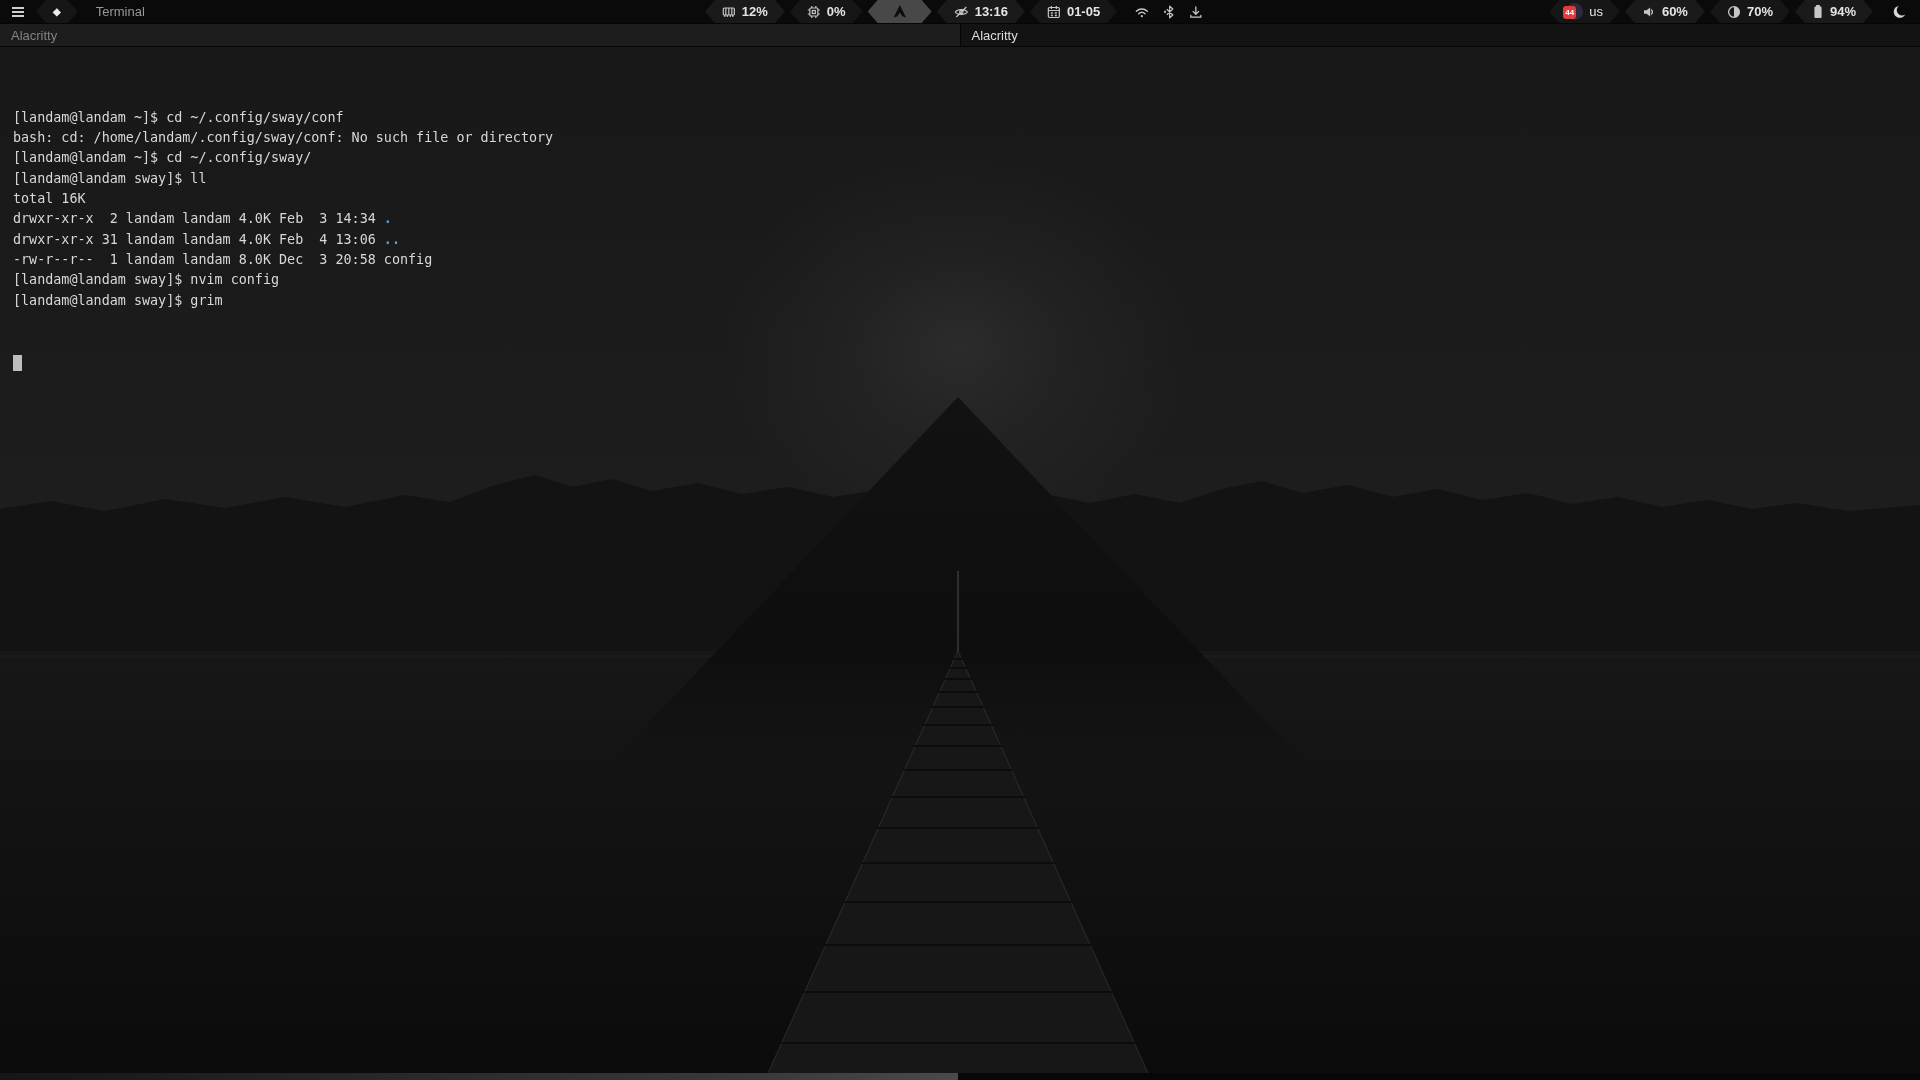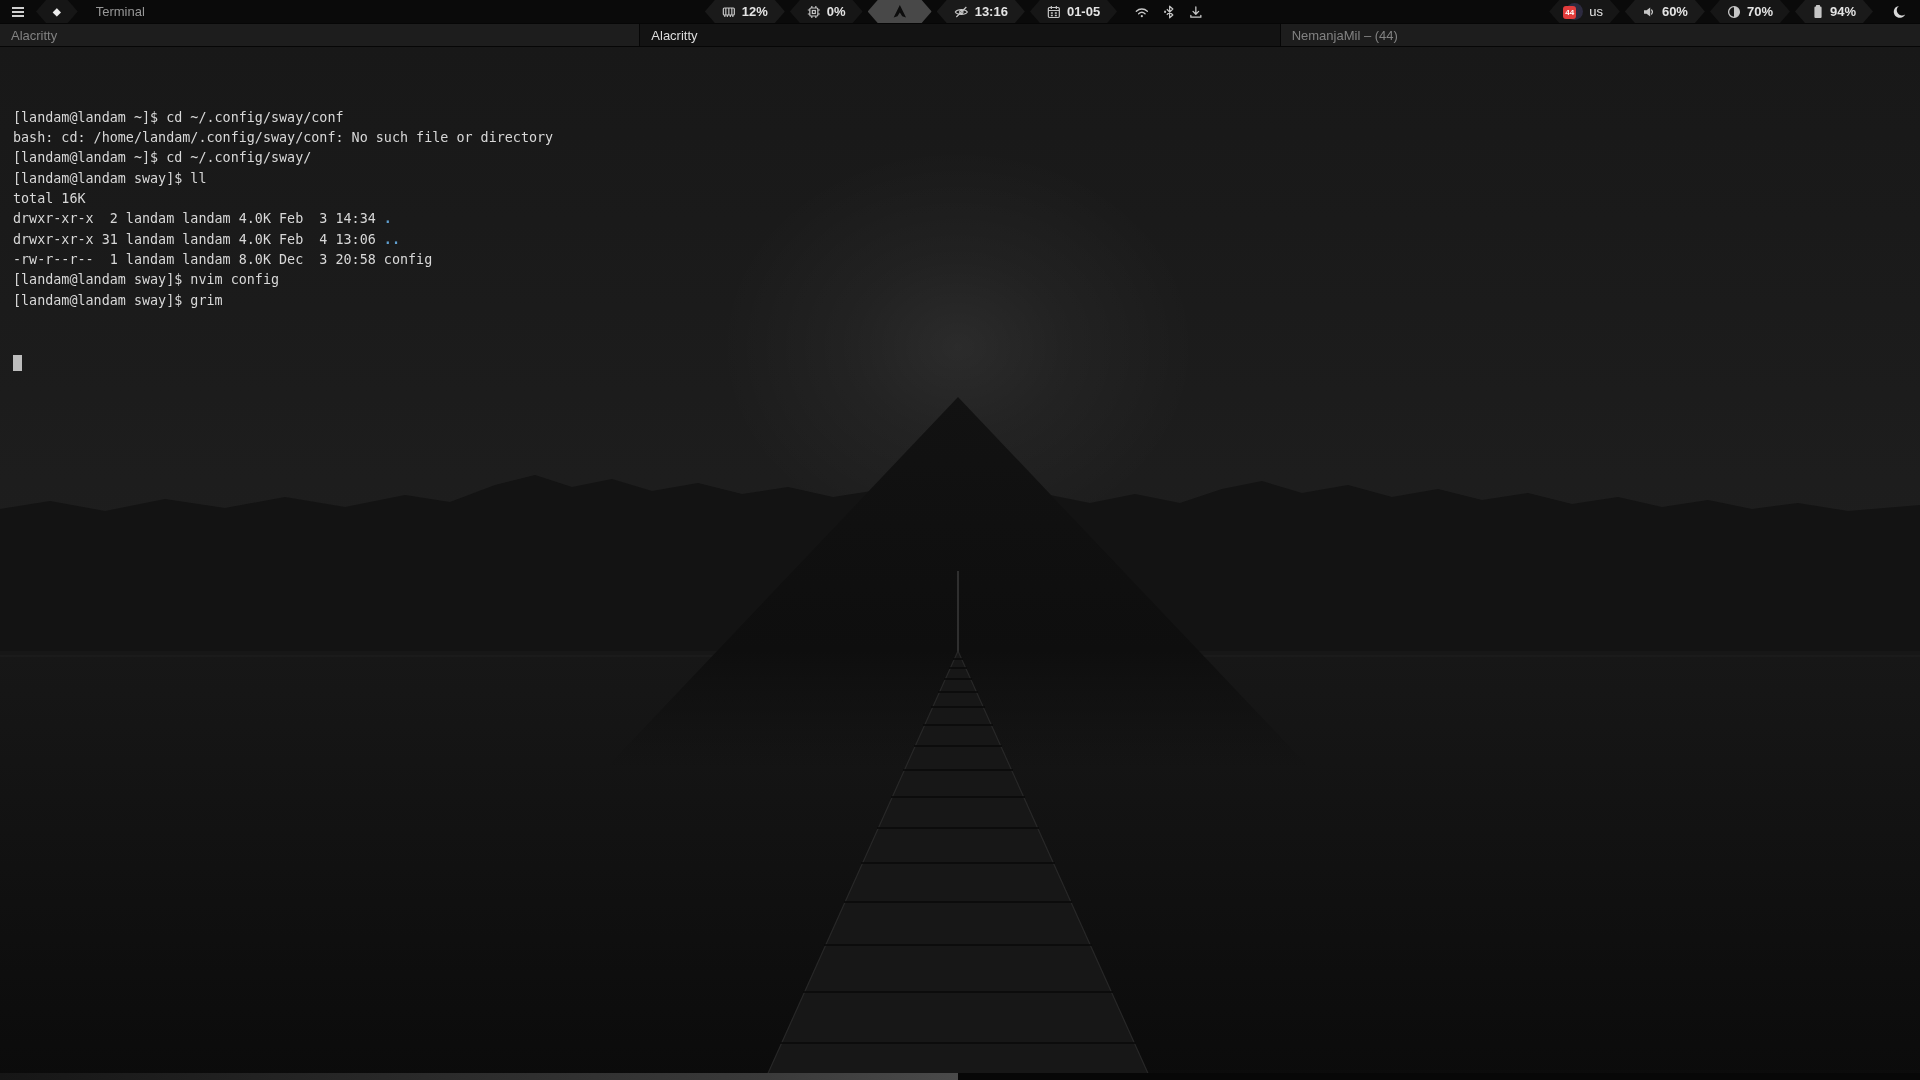--- a/index.html
+++ b/index.html
@@ -182,9 +182,6 @@
   </div>
   <div class="tab active">
     <span>Alacritty</span>
-  </div>
-  <div class="tab">
-    <span>NemanjaMil – (44)</span>
   </div>
 </div>
 

